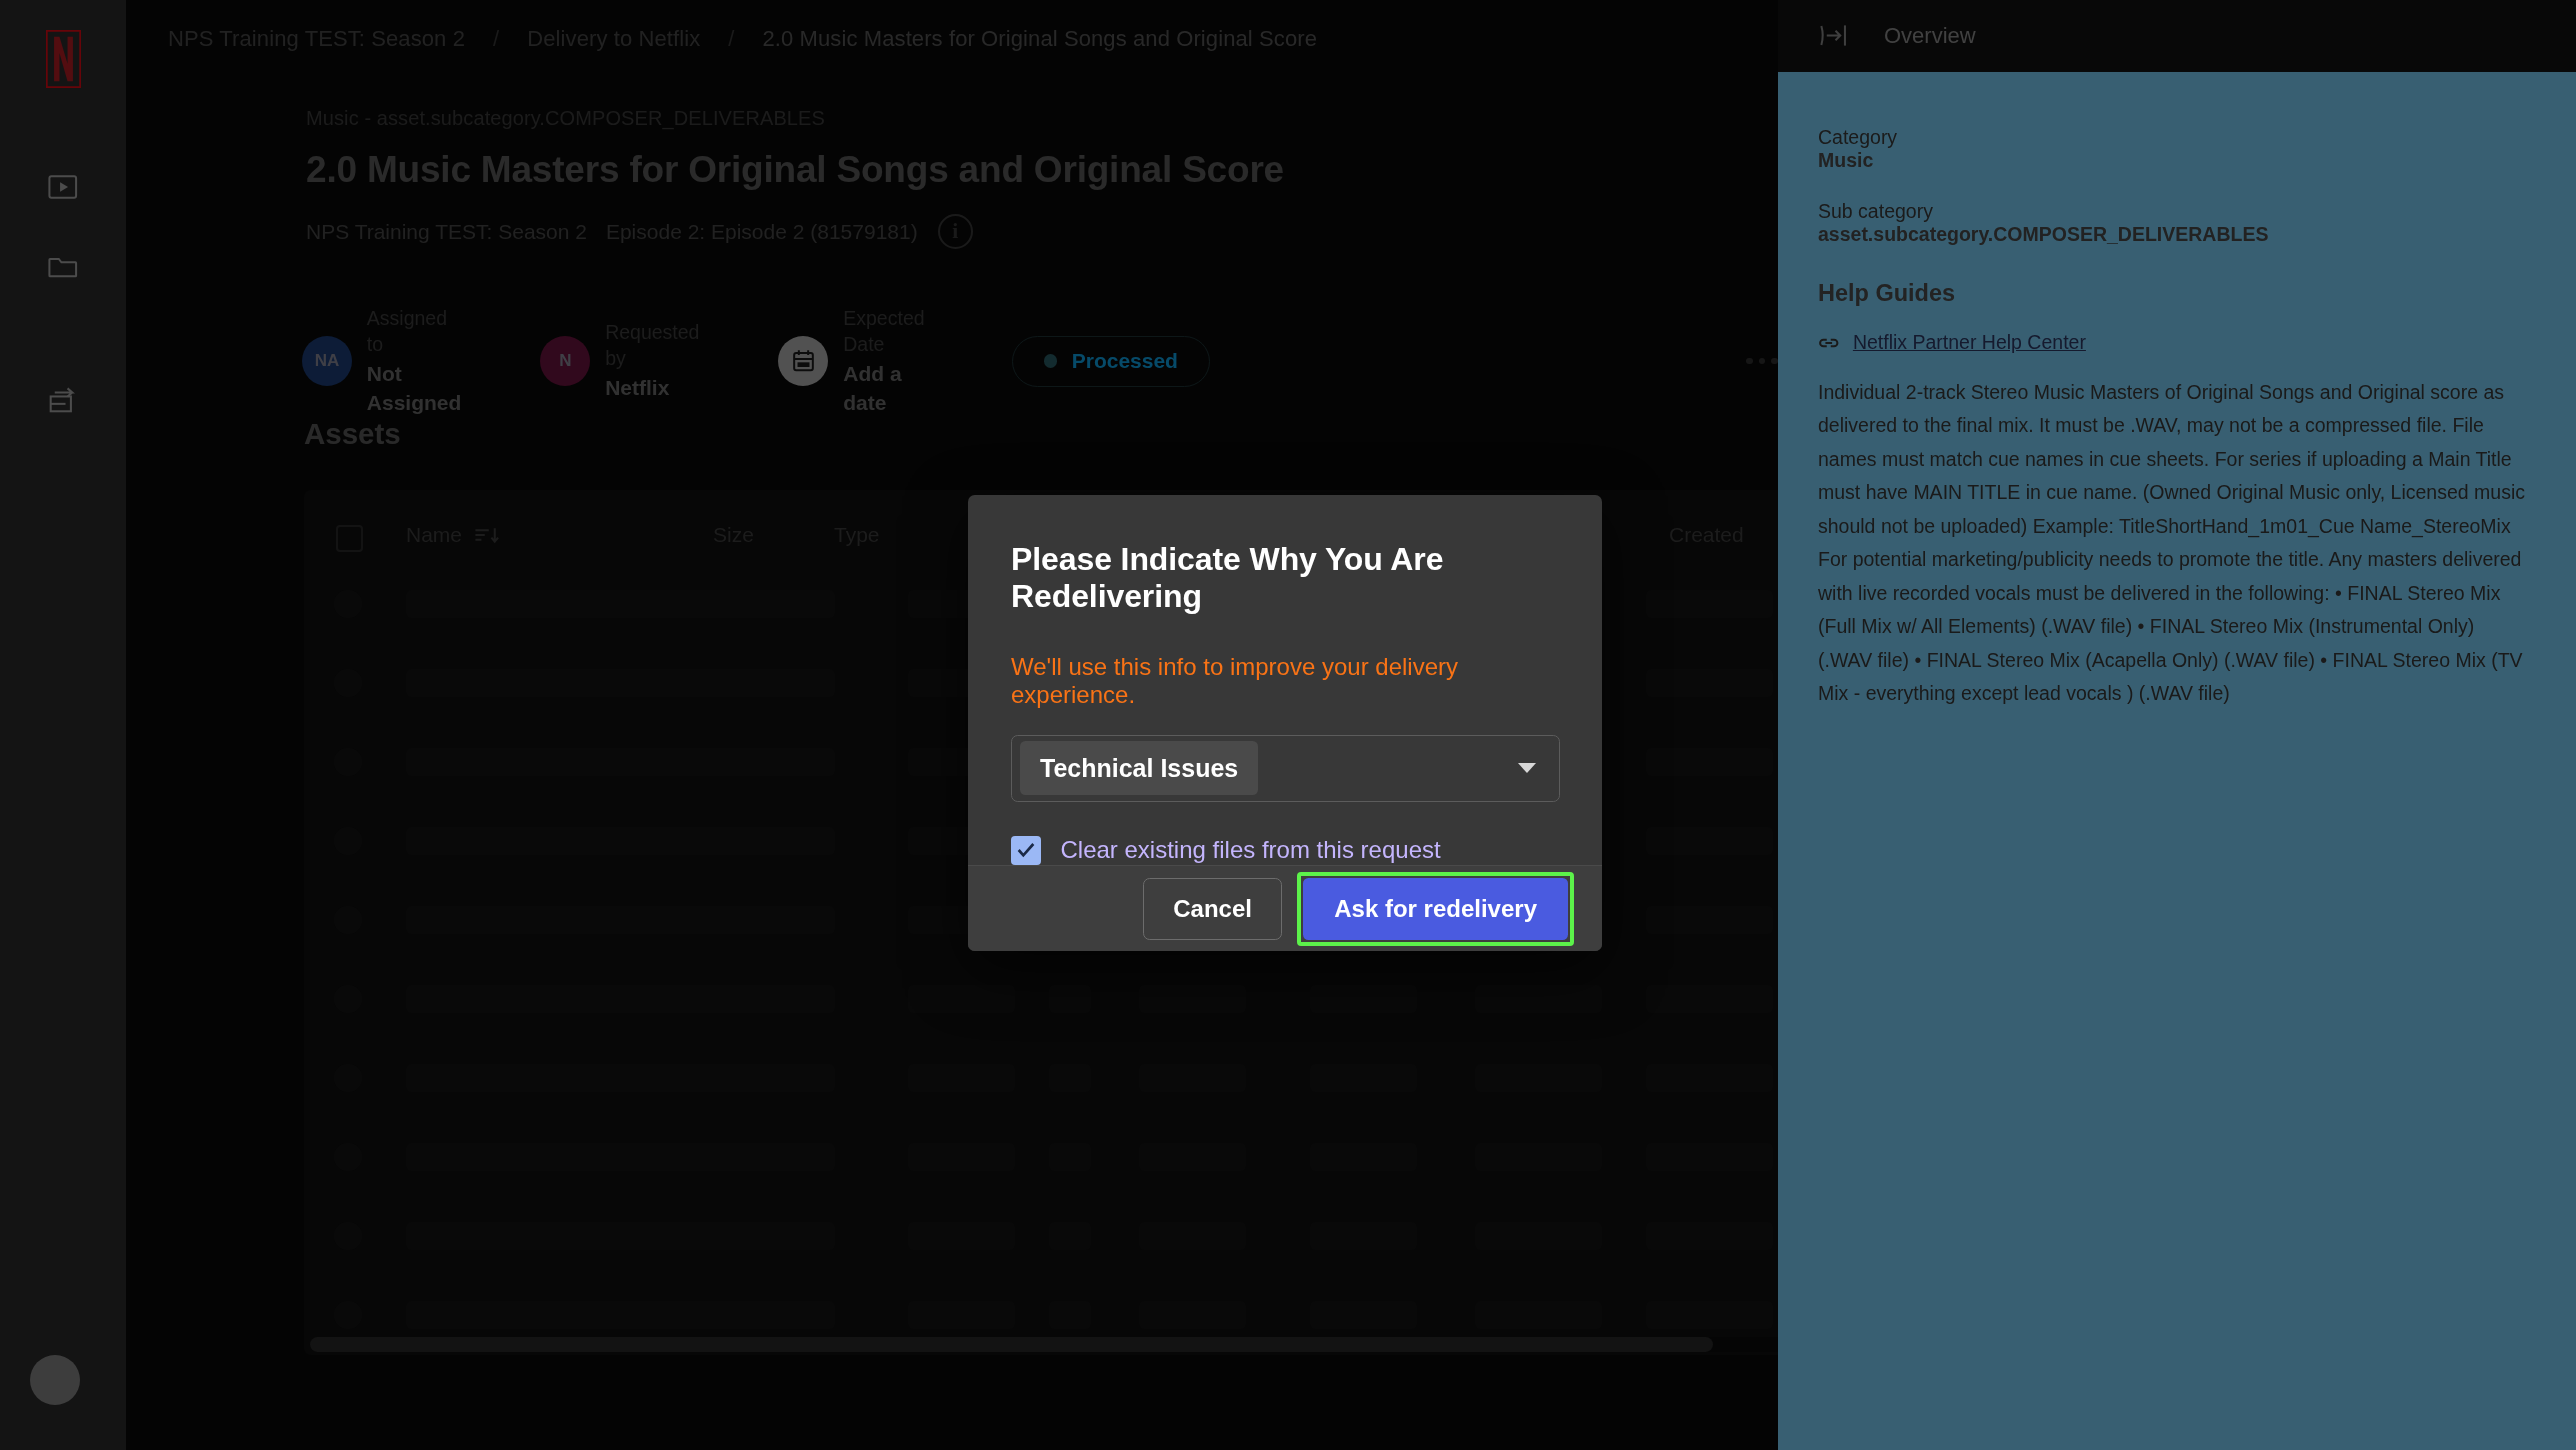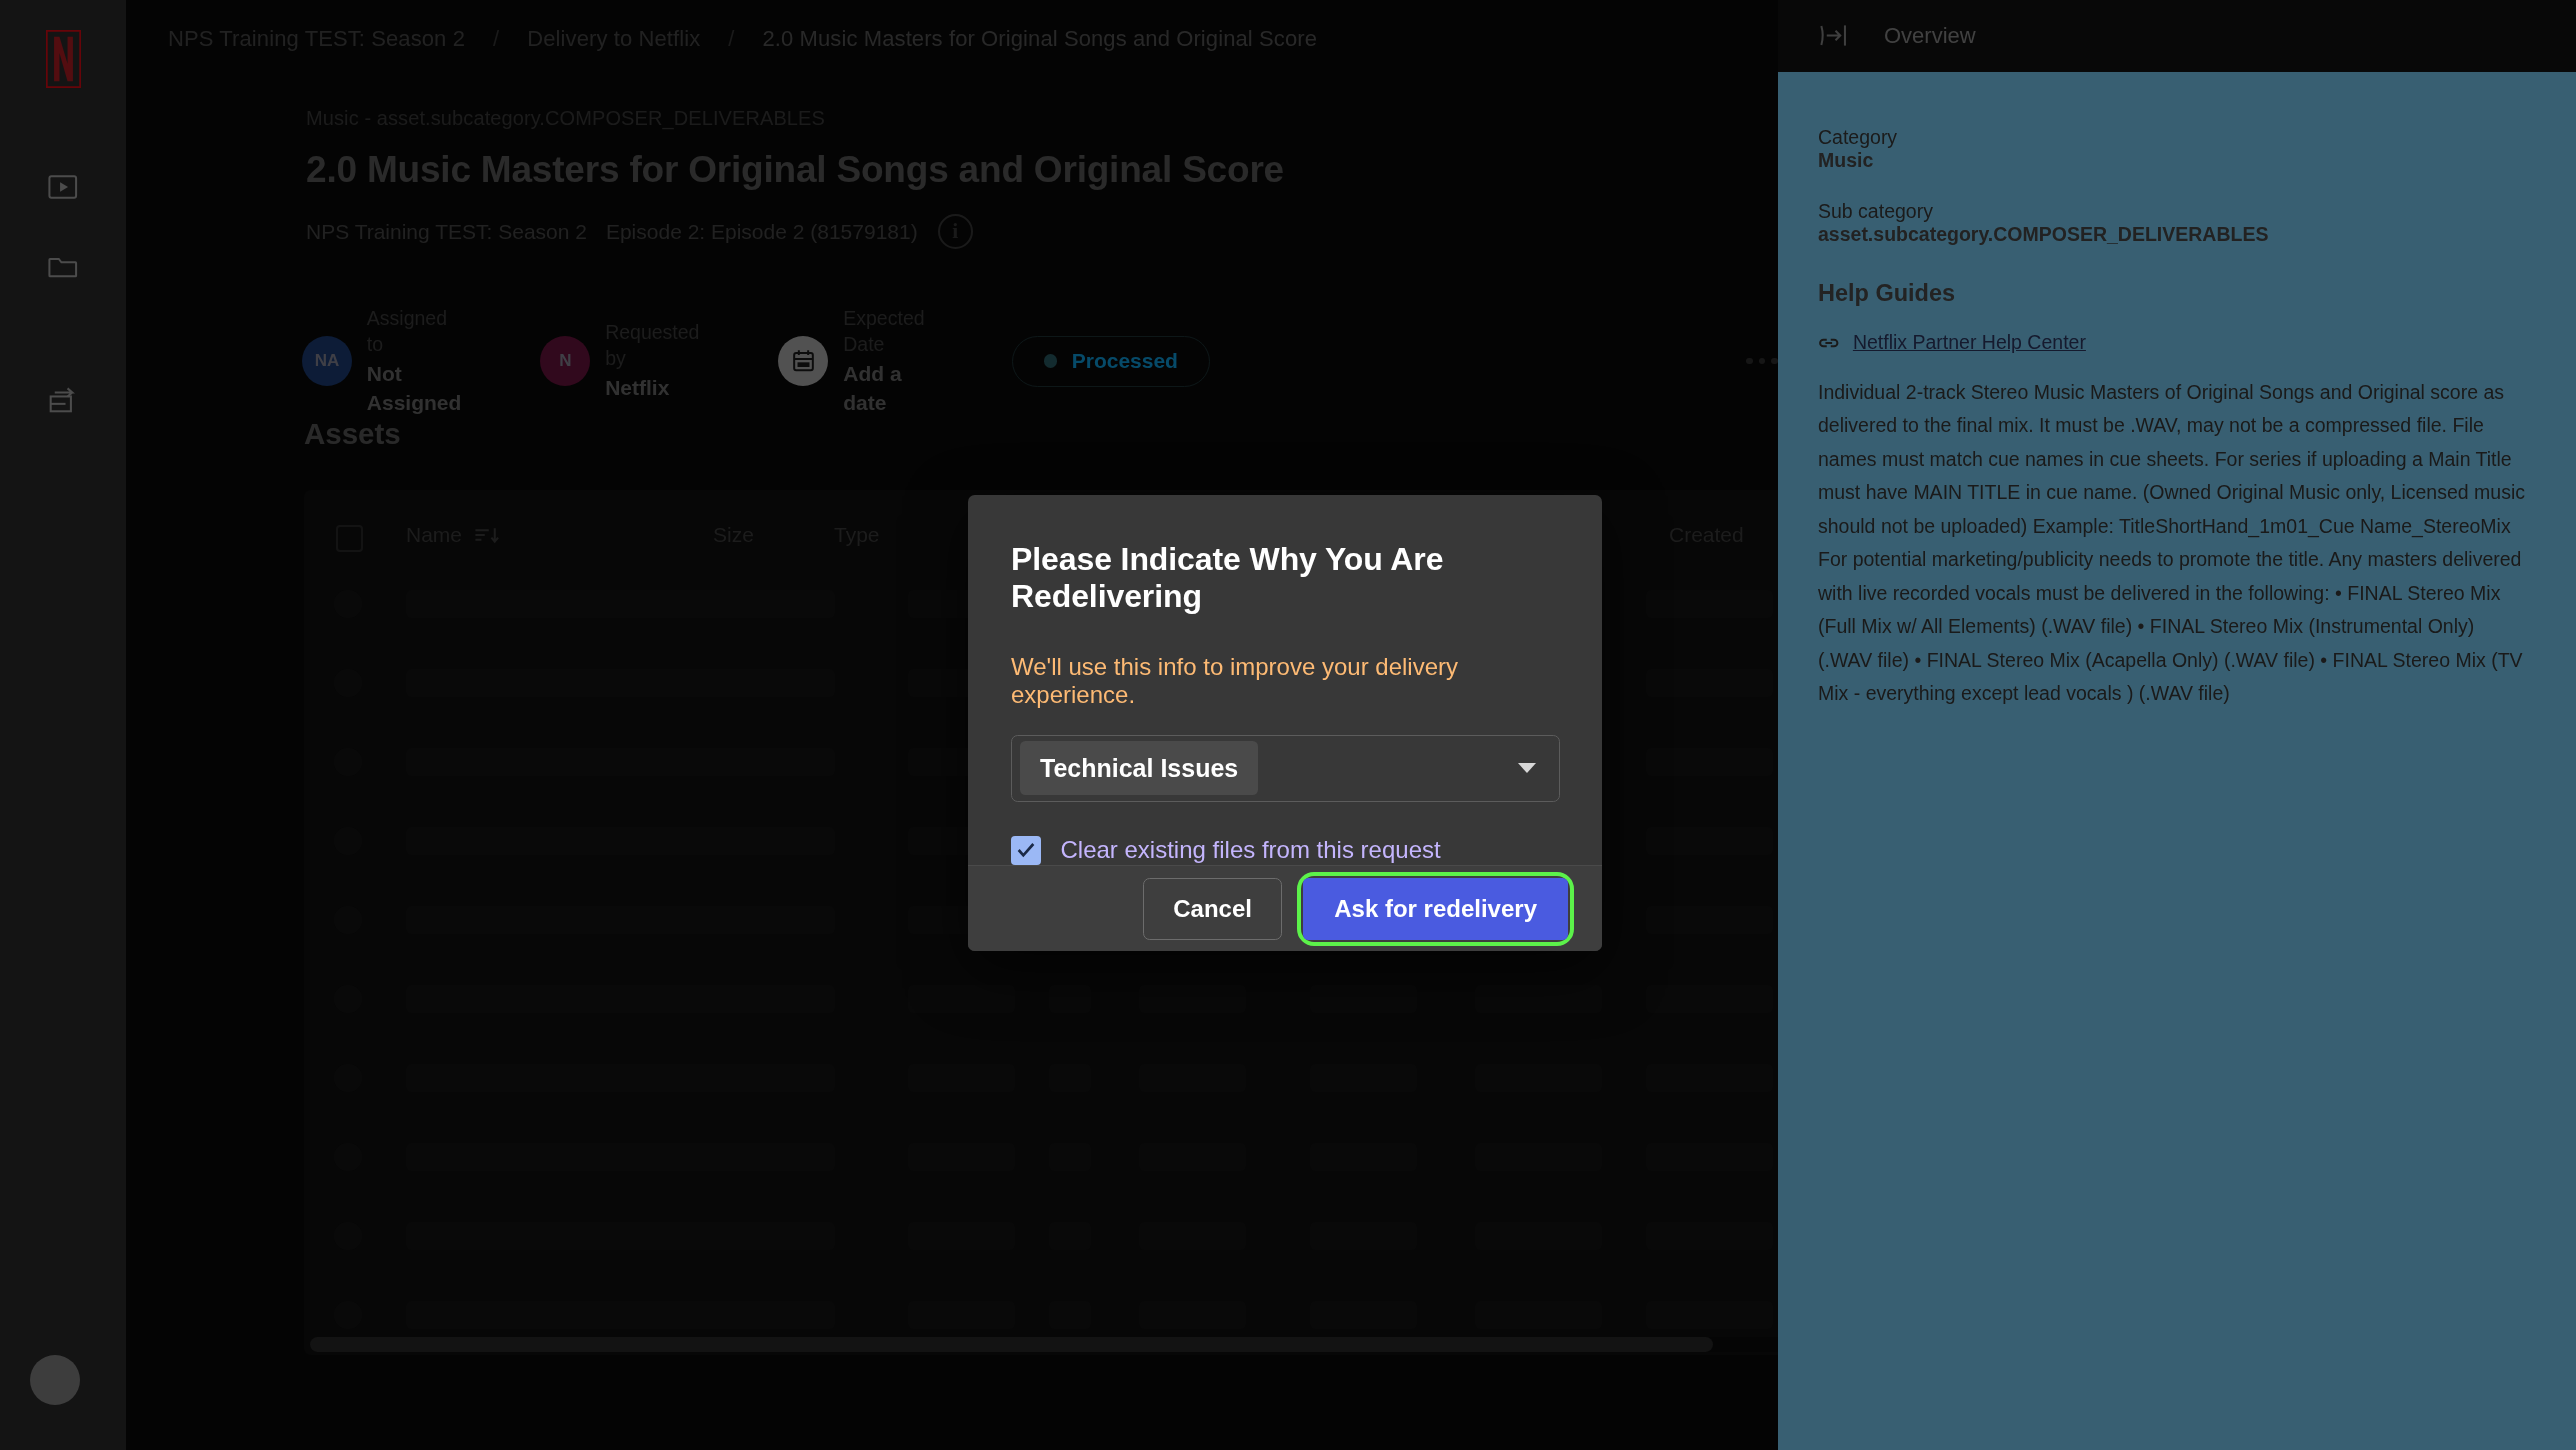--- a/index.html
+++ b/index.html
@@ -194,7 +194,7 @@
     font-size: 32px; font-weight: bold; color: #ffffff; letter-spacing: -0.1px;
   }
   #modal-sub {
-    margin-top: 38px; font-size: 24px; color: #fdba74;
+    margin-top: 38px; font-size: 24px; color: #f97316;
   }
   #selectwrap {
     margin-top: 25.5px; height: 67px; width: 549px;

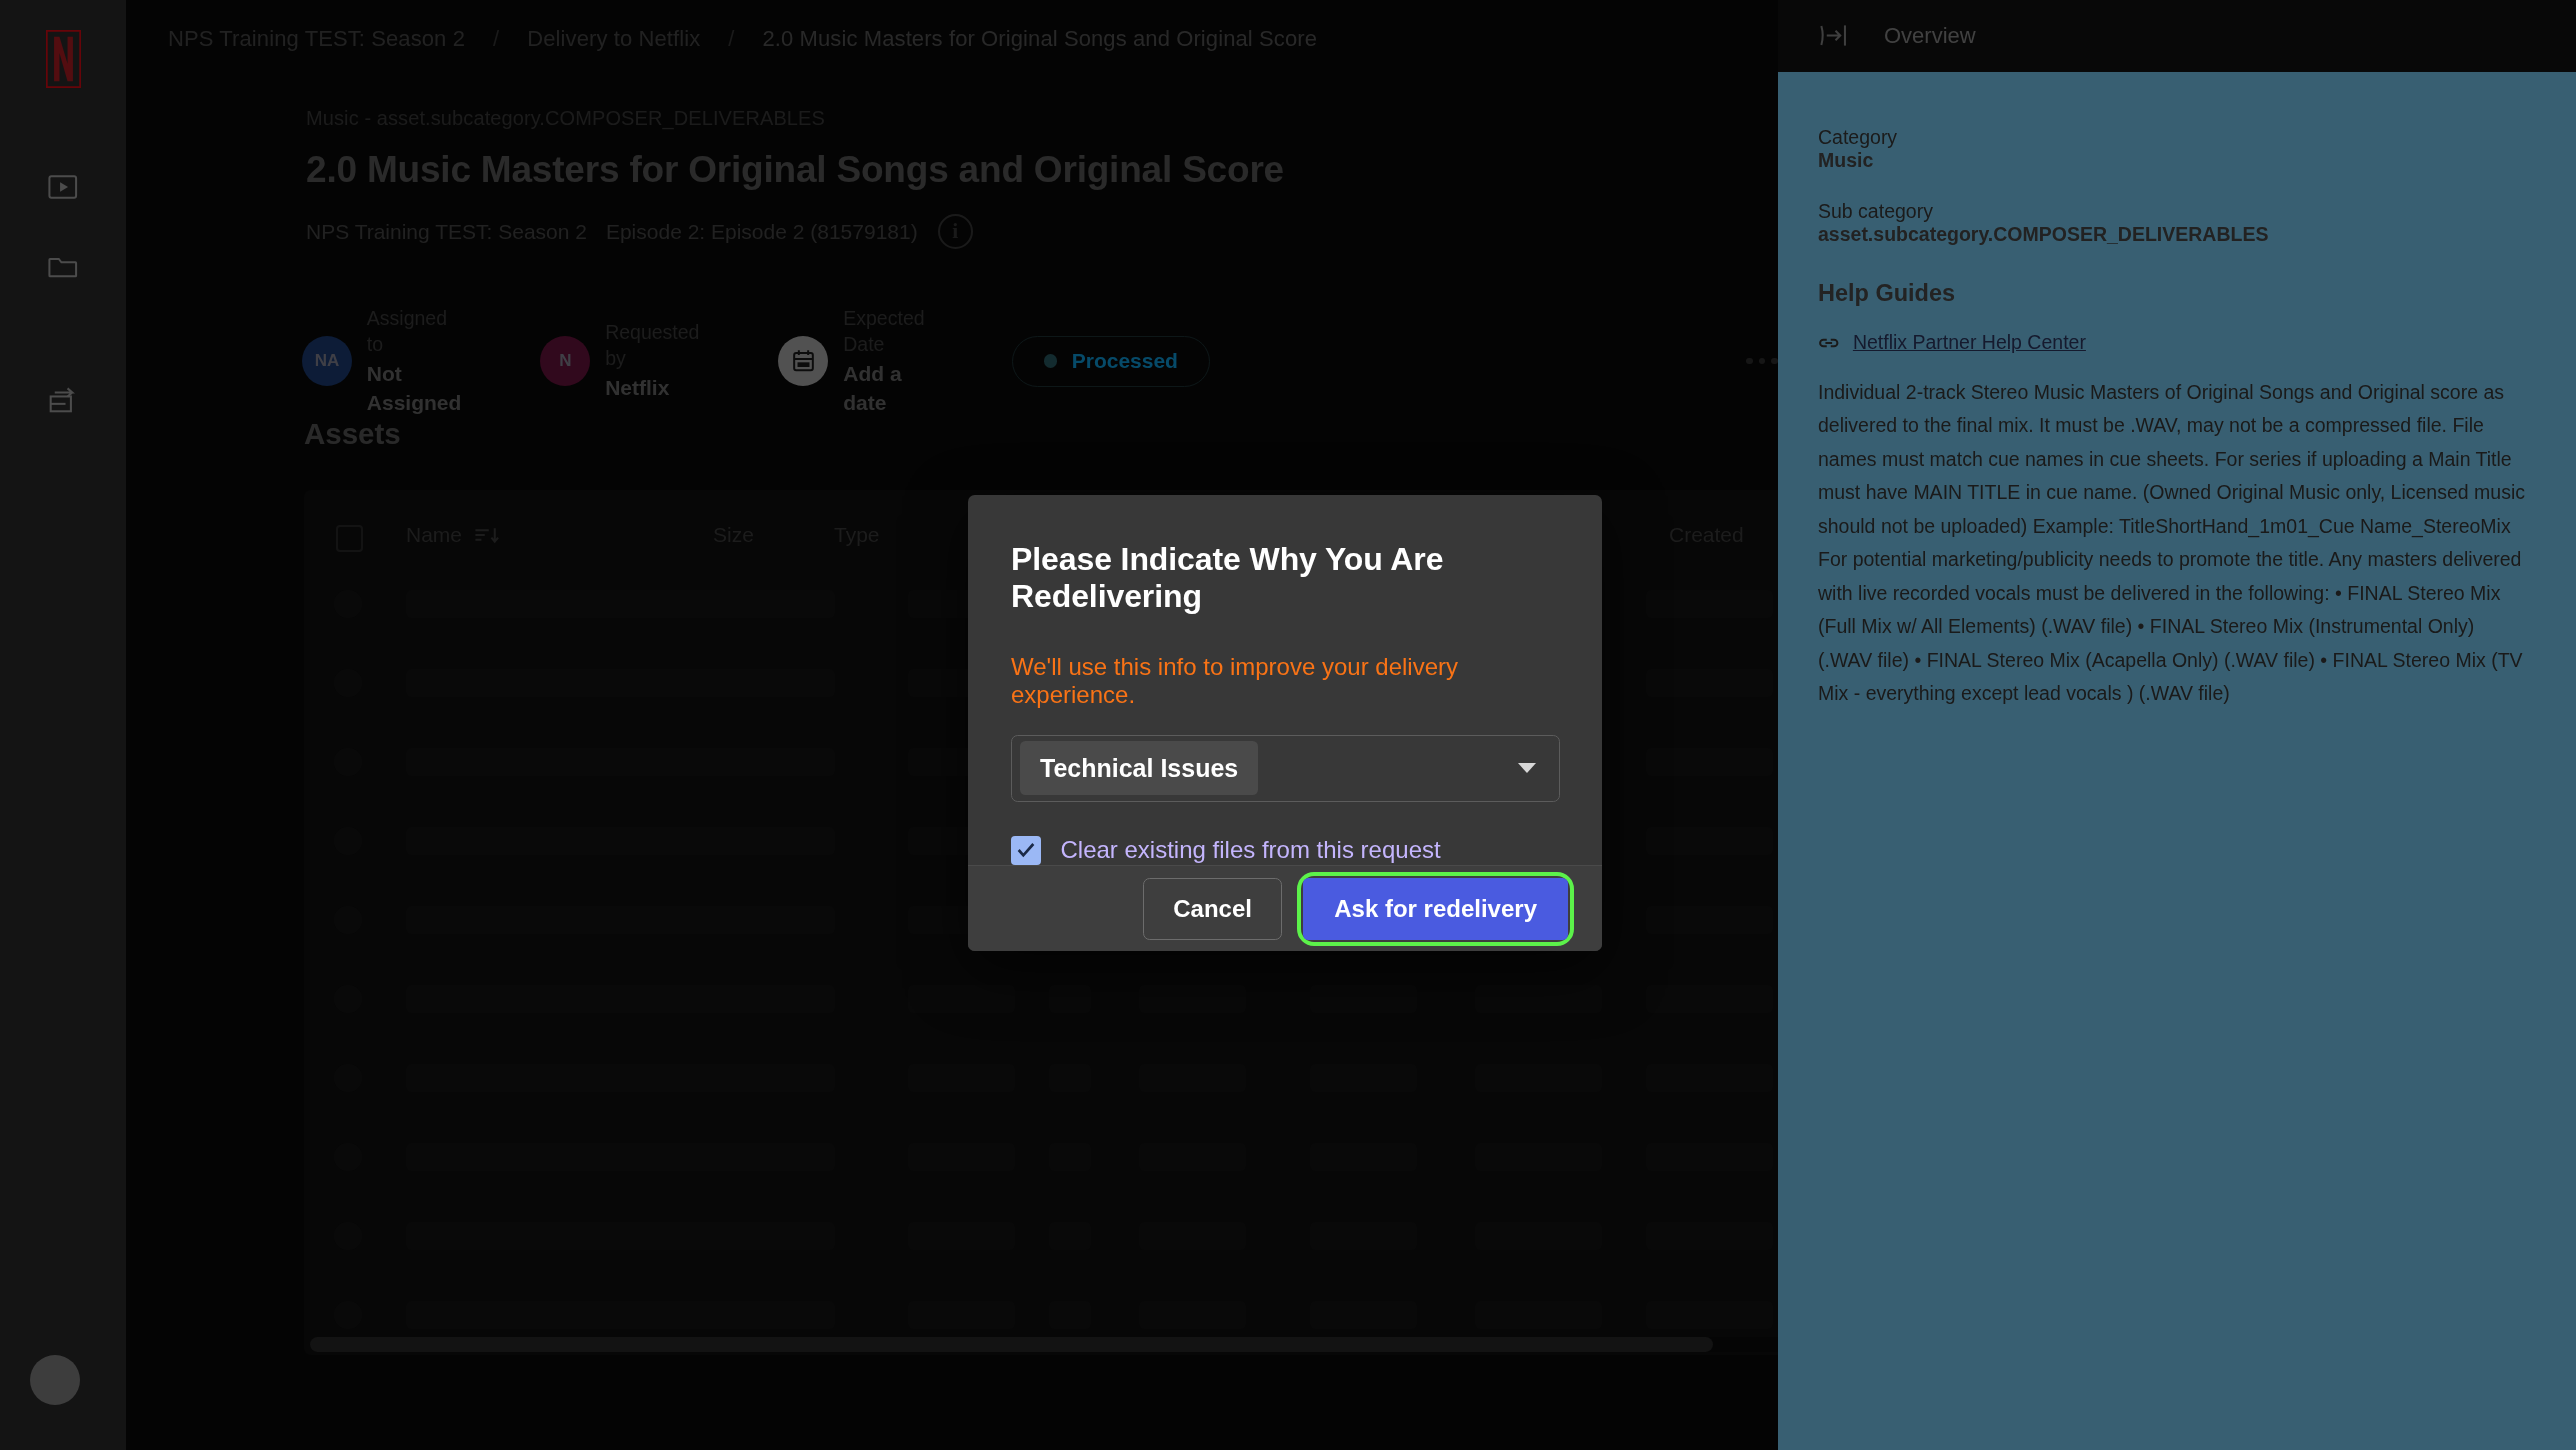--- a/index.html
+++ b/index.html
@@ -235,7 +235,7 @@
     display: flex; align-items: center; justify-content: center;
   }
   #btn-primary-ring {
-    border: 4px solid #5cf24a; border-radius: 17px; padding: 2px;
+    border: 4px solid #5cf24a; border-radius: 4px; padding: 2px;
     display: flex;
   }
   #btn-primary {

